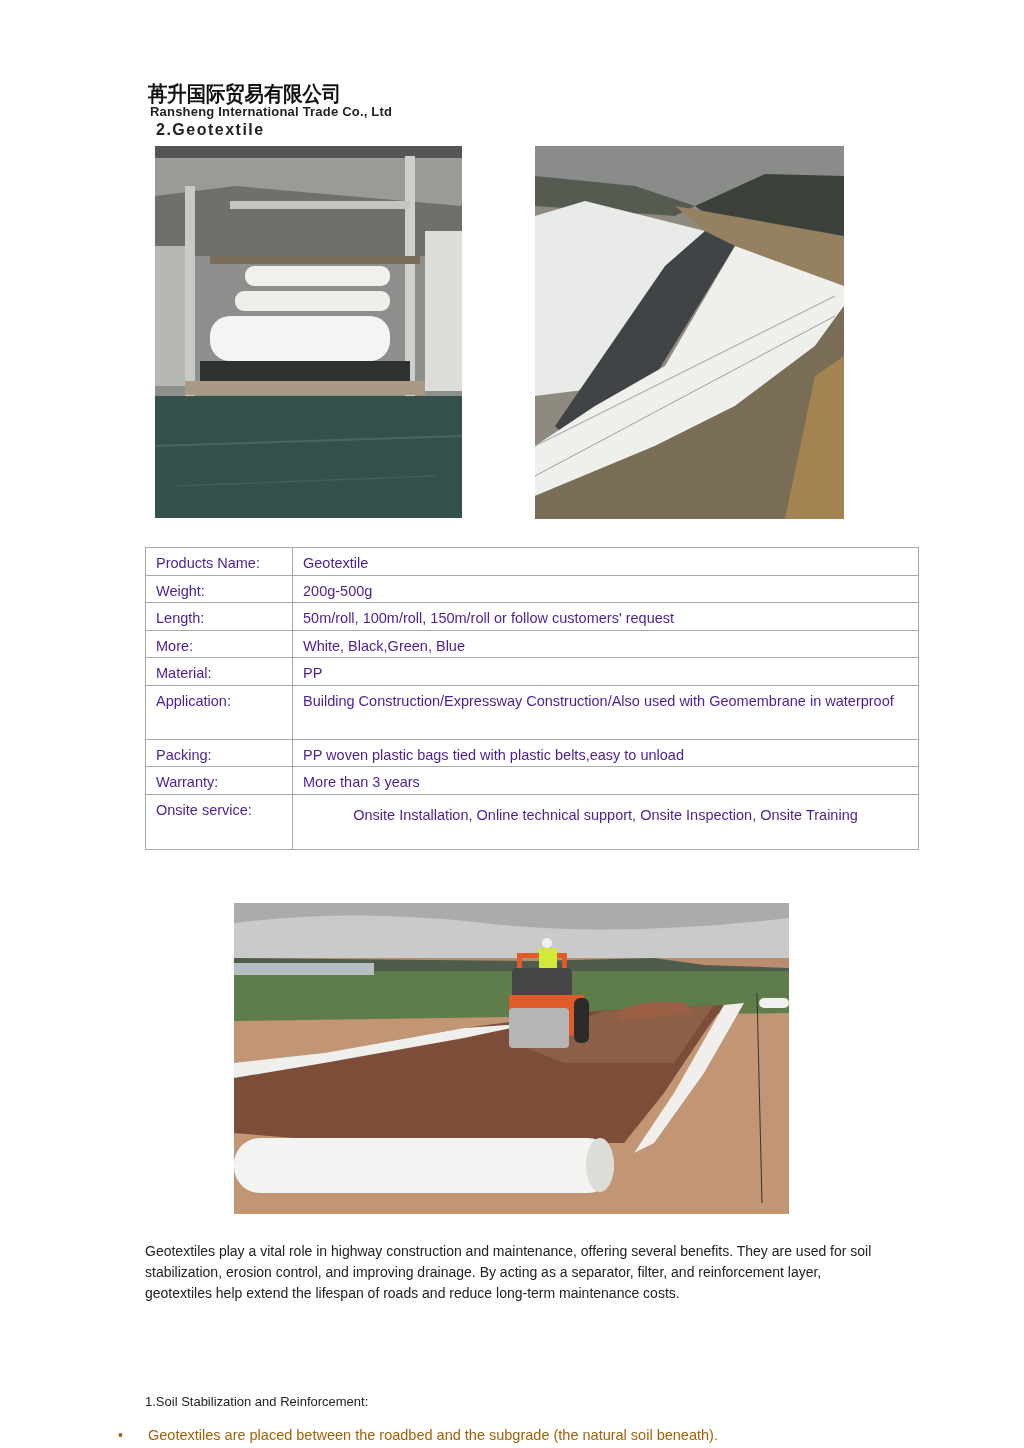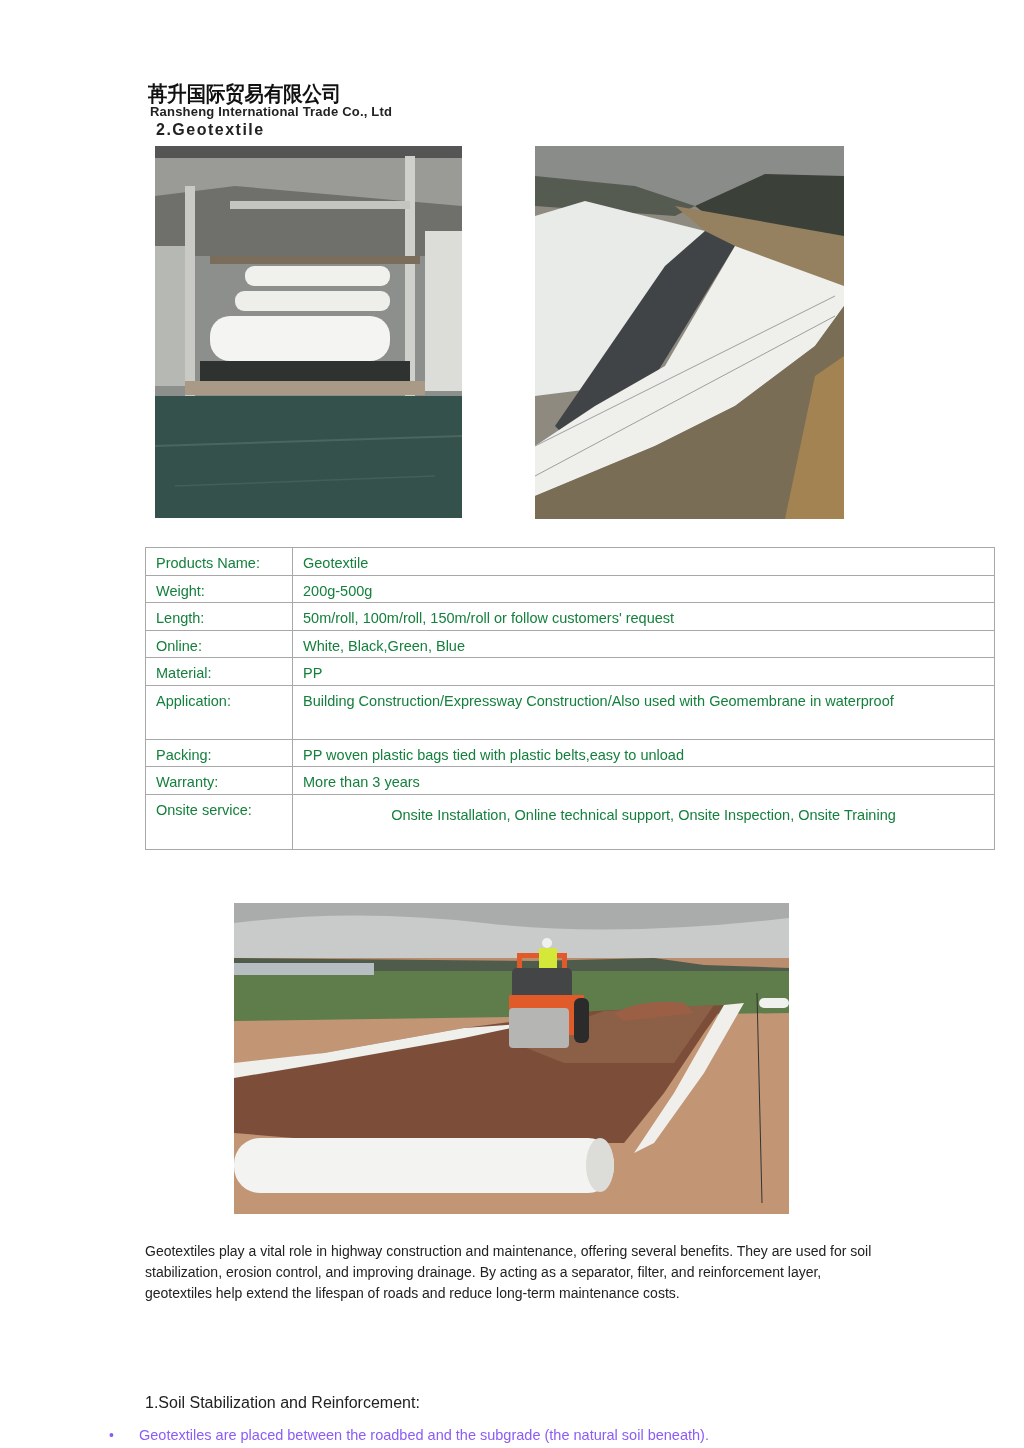--- a/index.html
+++ b/index.html
@@ -22,7 +22,7 @@
   .photo-road { left: 234px; top: 903px; width: 555px; height: 311px; }
 
   
-  .spec-table { position: absolute; left: 145px; top: 547px; width: 850px; border-collapse: collapse; font-size: 14.5px; color: #15803d; }
+  .spec-table { position: absolute; left: 145px; top: 547px; width: 774px; border-collapse: collapse; font-size: 14.5px; color: #4c1d95; }
   .spec-table td { border: 1px solid #a8a8a8; vertical-align: top; padding: 6px 10px 0 10px; line-height: 18px; }
   .spec-table td.label { width: 147px; }
   .spec-table tr { height: 27.5px; }

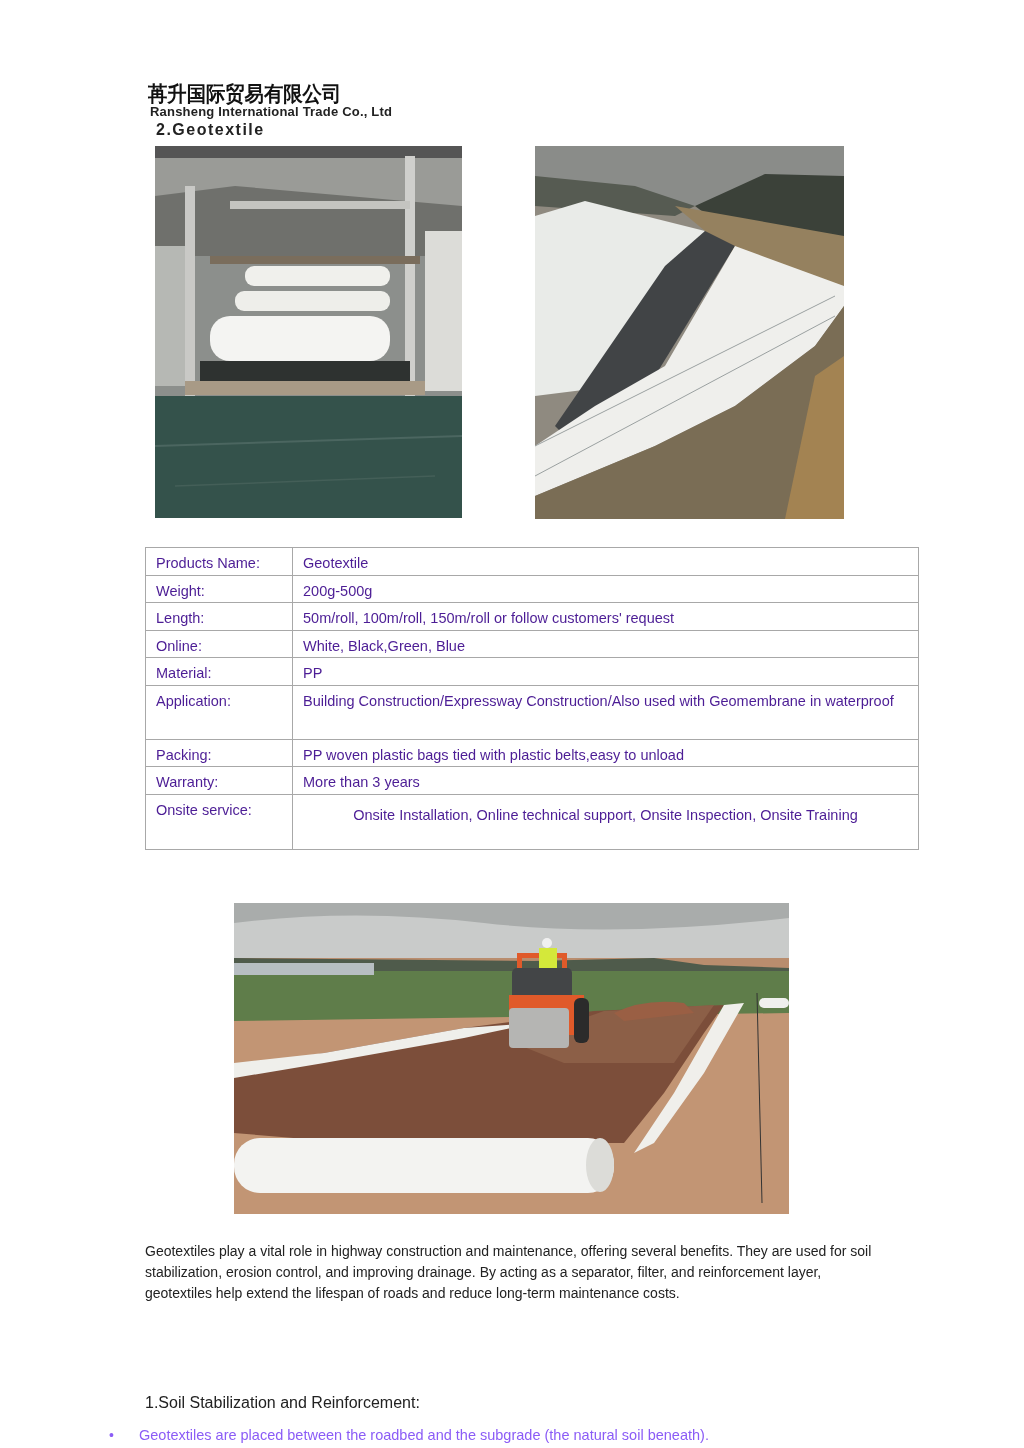--- a/index.html
+++ b/index.html
@@ -101,7 +101,7 @@
       <td class="value">50m/roll, 100m/roll, 150m/roll or follow customers' request</td>
     </tr>
     <tr>
-      <td class="label">Online:</td>
+      <td class="label">More:</td>
       <td class="value">White, Black,Green, Blue</td>
     </tr>
     <tr>

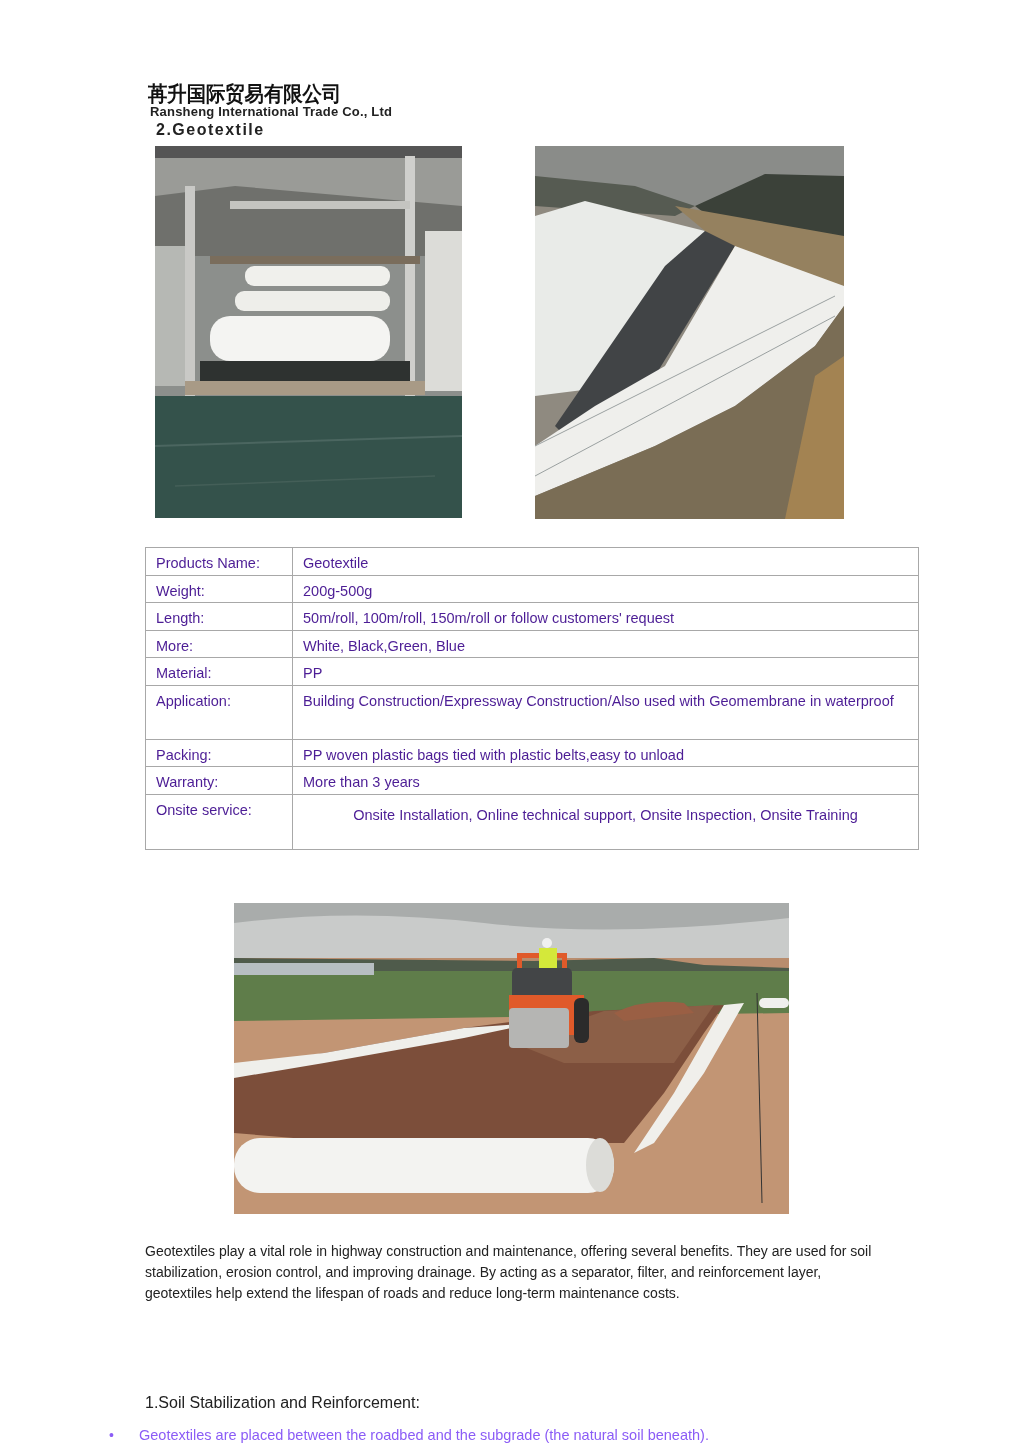--- a/index.html
+++ b/index.html
@@ -32,7 +32,7 @@
 
   
   .para { position: absolute; left: 145px; top: 1241px; width: 735px; font-size: 14px; line-height: 21px; color: #222; }
-  .subhead { position: absolute; left: 145px; top: 1394px; font-size: 16px; color: #222; }
+  .subhead { position: absolute; left: 145px; top: 1394px; font-size: 13px; color: #222; }
   .bullet-item { position: absolute; left: 109px; top: 1427px; font-size: 14.5px; color: #8b5cf6; white-space: nowrap; }
   .bullet-item .dot { display: inline-block; width: 30px; font-size: 14px; }
 </style>

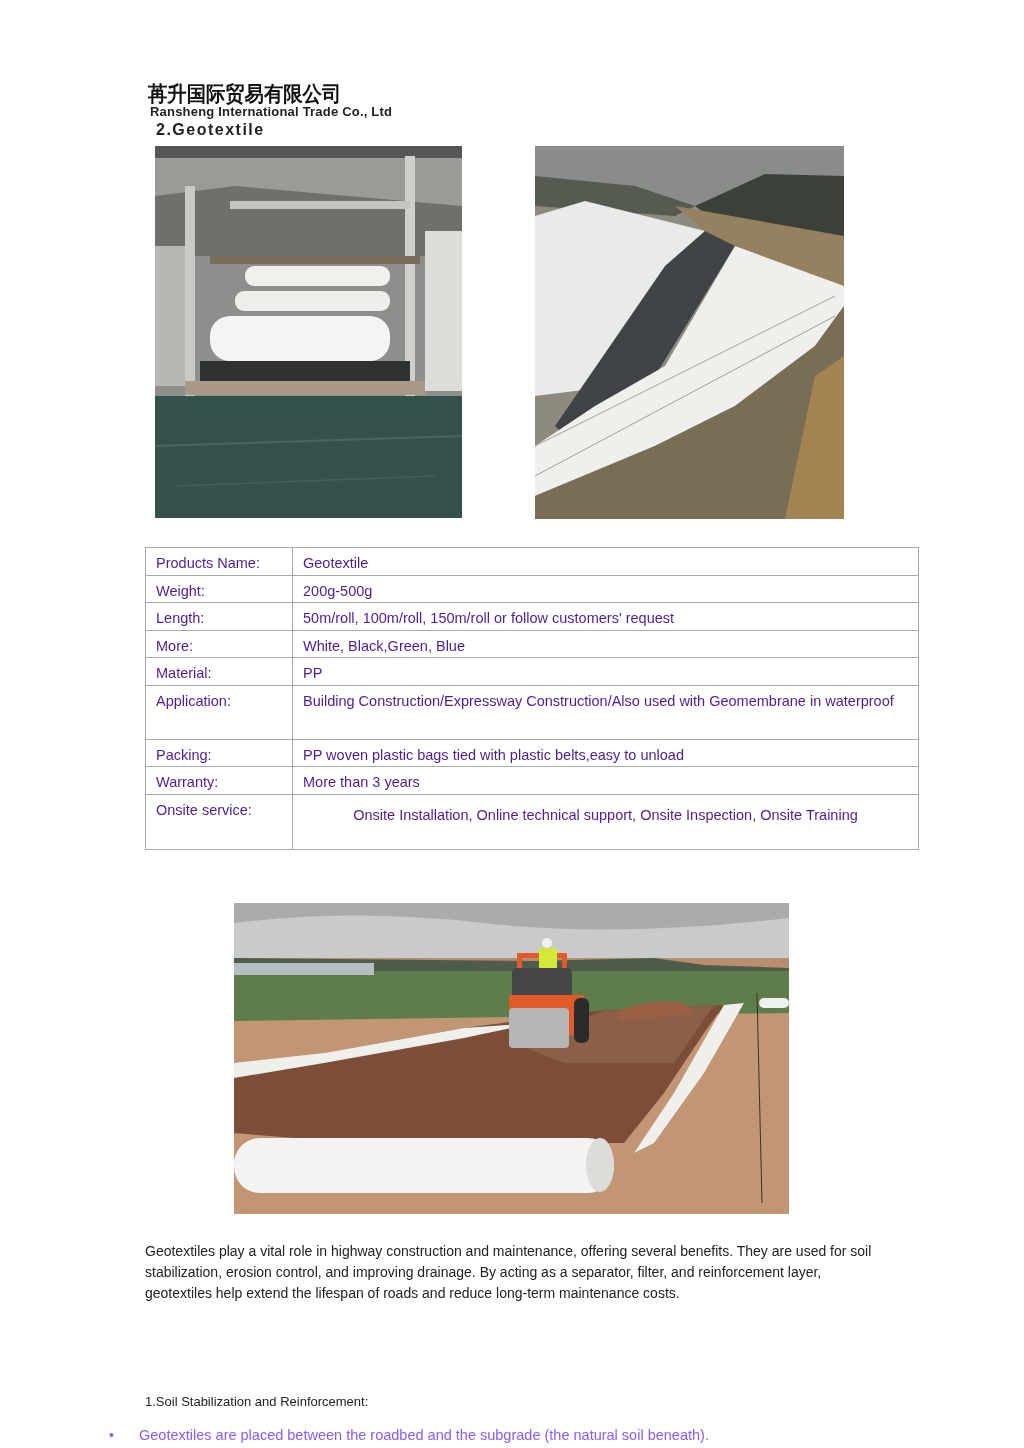--- a/index.html
+++ b/index.html
@@ -33,7 +33,7 @@
   
   .para { position: absolute; left: 145px; top: 1241px; width: 735px; font-size: 14px; line-height: 21px; color: #222; }
   .subhead { position: absolute; left: 145px; top: 1394px; font-size: 13px; color: #222; }
-  .bullet-item { position: absolute; left: 109px; top: 1427px; font-size: 14.5px; color: #8b5cf6; white-space: nowrap; }
+  .bullet-item { position: absolute; left: 118px; top: 1427px; font-size: 14.5px; color: #a16207; white-space: nowrap; }
   .bullet-item .dot { display: inline-block; width: 30px; font-size: 14px; }
 </style>
 </head>

